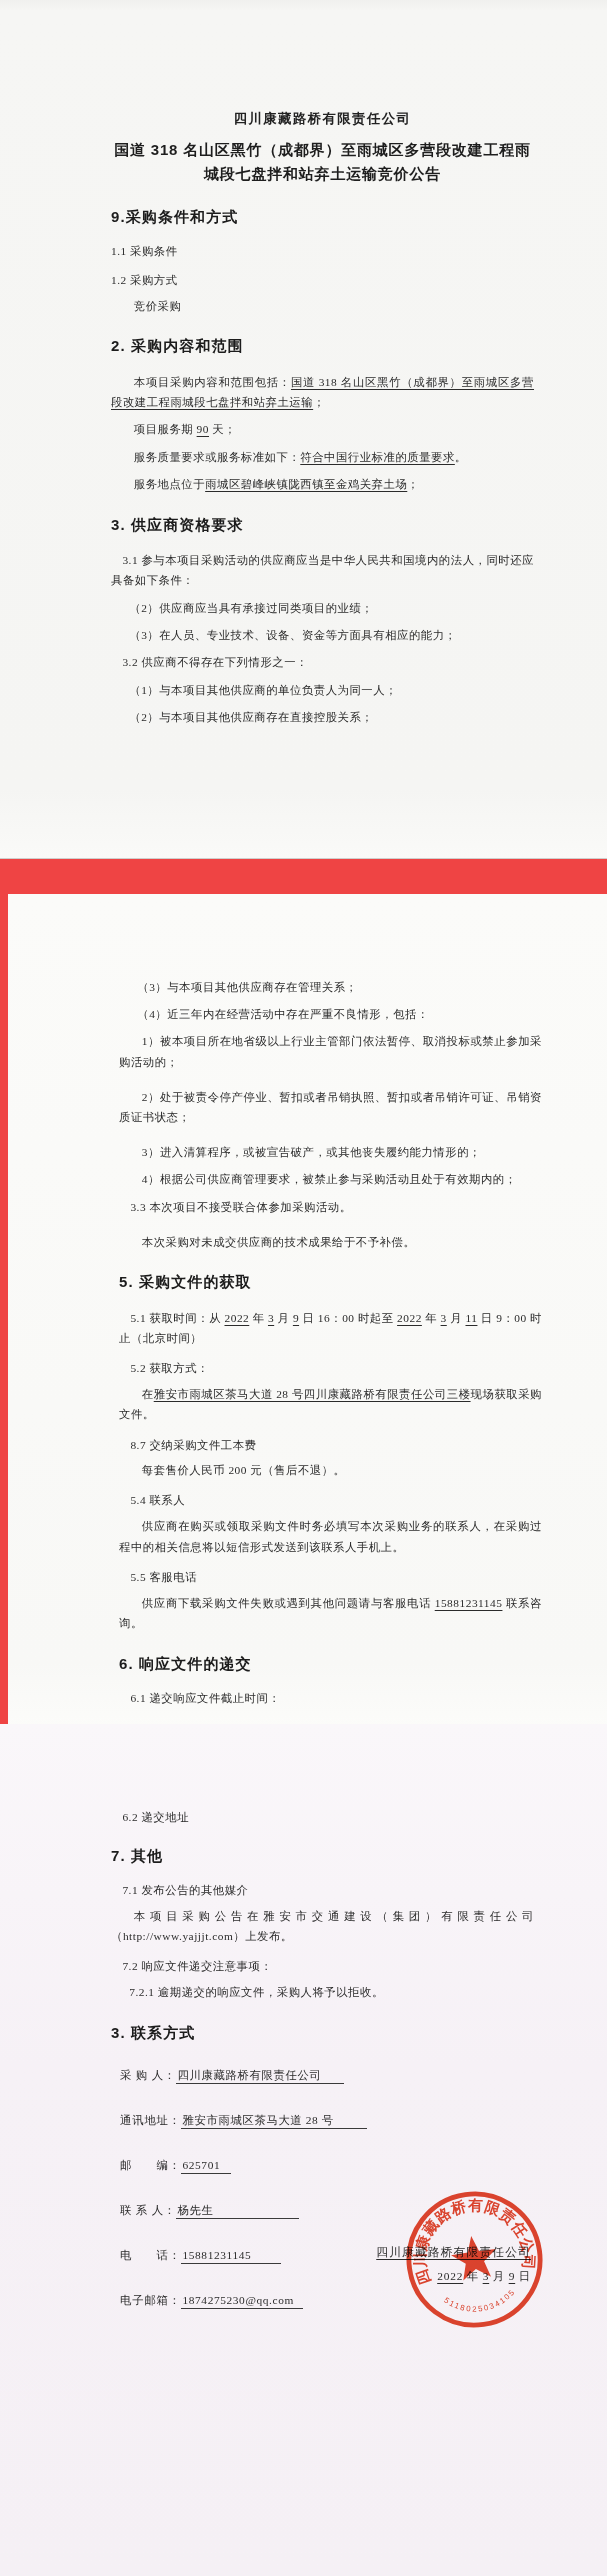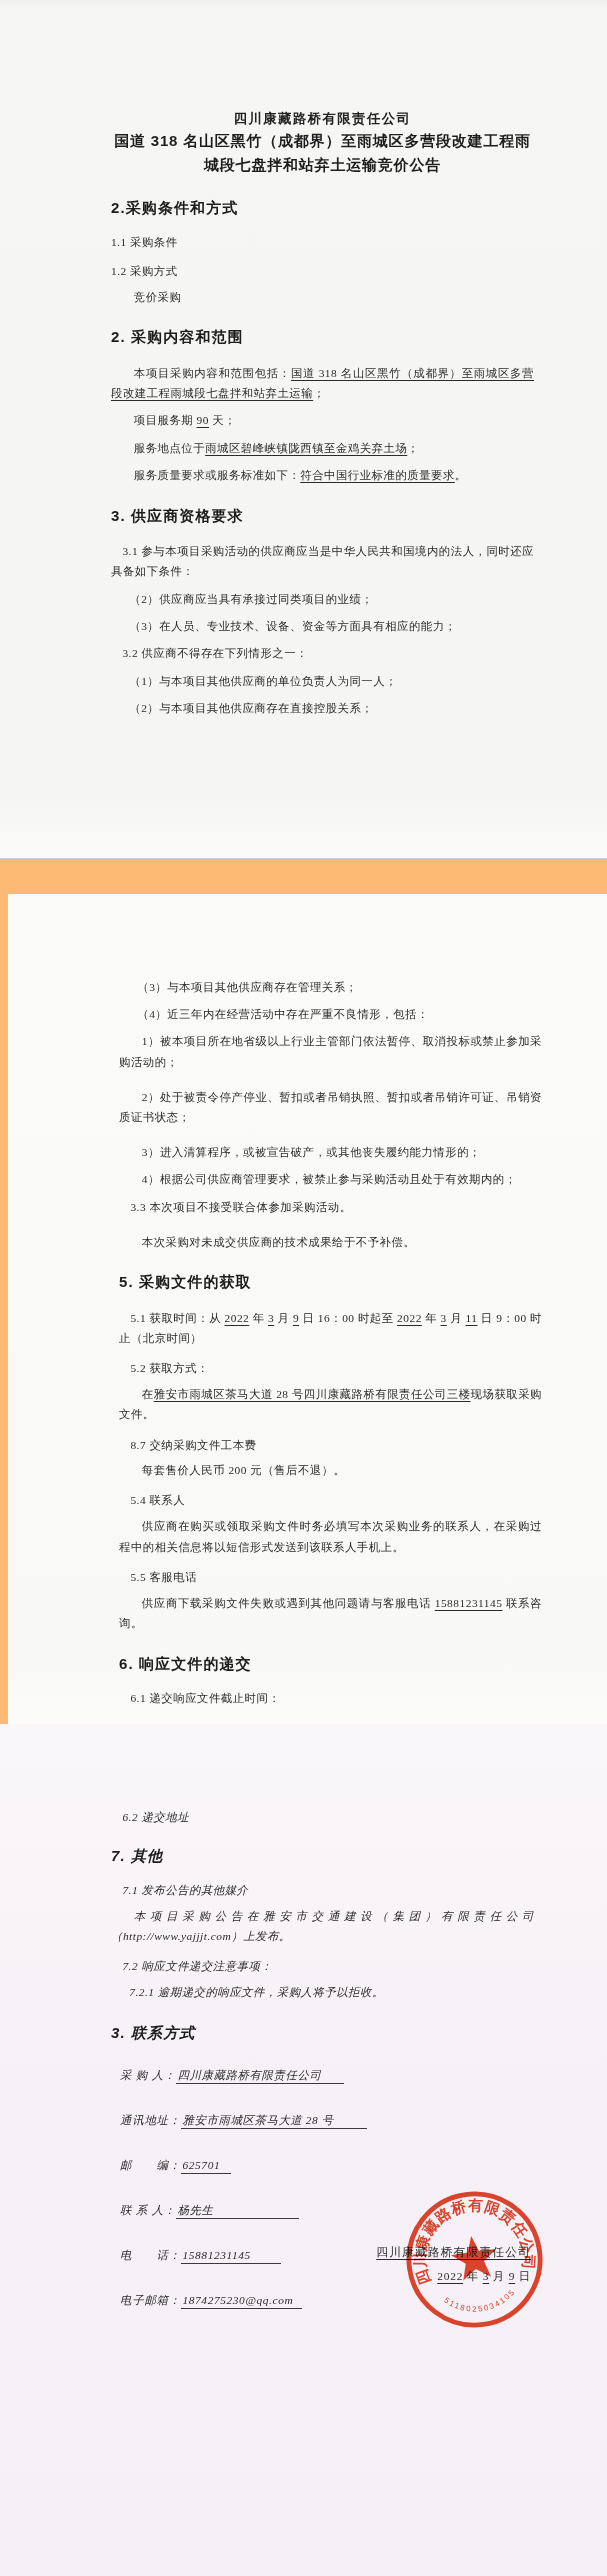--- a/index.html
+++ b/index.html
@@ -4,7 +4,7 @@
 <style>
   html,body{margin:0;padding:0;background:#ffffff;}
   .canvas{position:relative;width:607px;height:2576px;margin:0 auto;overflow:hidden;
-          background:#fdba74;font-family:"Liberation Serif",serif;color:#2b2b2b;}
+          background:#ef4444;font-family:"Liberation Serif",serif;color:#2b2b2b;}
   .page{position:absolute;left:0;width:607px;overflow:hidden;box-sizing:border-box;}
   #page1{top:0;height:859px;background:linear-gradient(180deg,#f0f0ee 0,#f6f6f4 10.6px,#f5f5f3 92%,#fafaf8 100%);border-bottom:1.5px solid #cfcfcd;}
   #page2{top:894px;height:855px;background:linear-gradient(180deg,#fbfbf9 0,#f8f8f6 90%,#fdfdfb 100%);border-bottom:1.5px solid #d9d9db;margin-left:8px;}

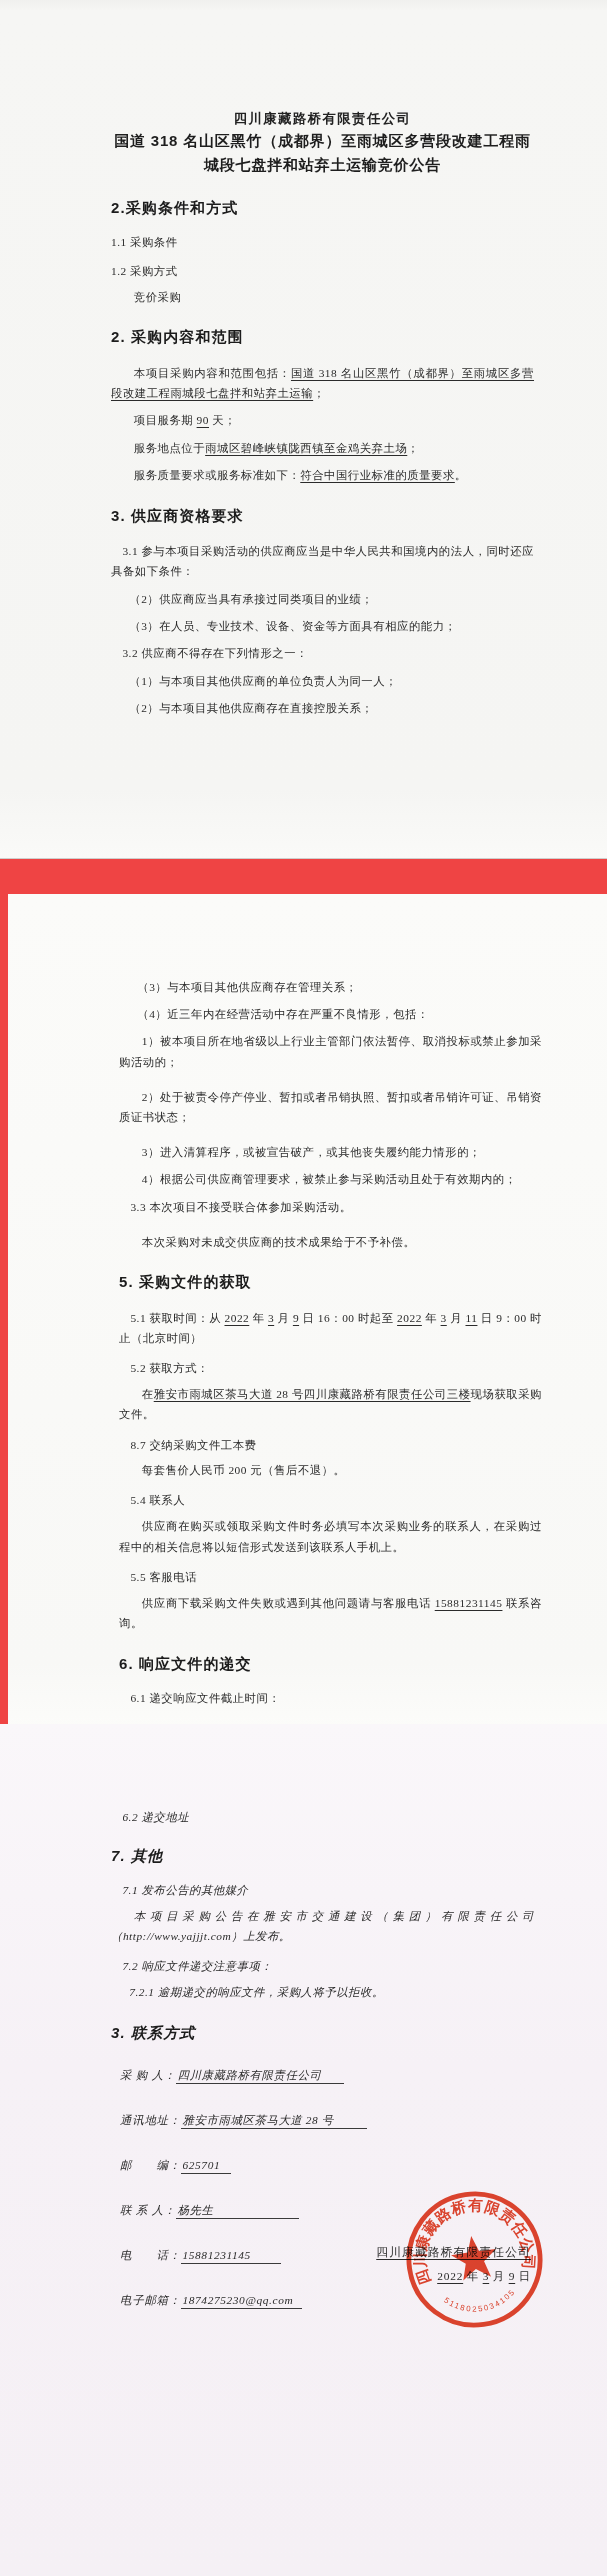--- a/index.html
+++ b/index.html
@@ -18,7 +18,7 @@
       text-align:center;margin:0;letter-spacing:1.5px;color:#222;}
   .t2{font-family:"Liberation Sans",sans-serif;font-weight:700;font-size:15px;line-height:23.5px;
       text-align:center;margin:0;letter-spacing:0.8px;color:#1e1e1e;}
-  .t2.first{margin-top:0;}
+  .t2.first{margin-top:9px;}
 
   .h{font-family:"Liberation Sans",sans-serif;font-weight:700;font-size:15px;line-height:23px;
      margin:18px 0 0;color:#1c1c1c;letter-spacing:1.1px;}

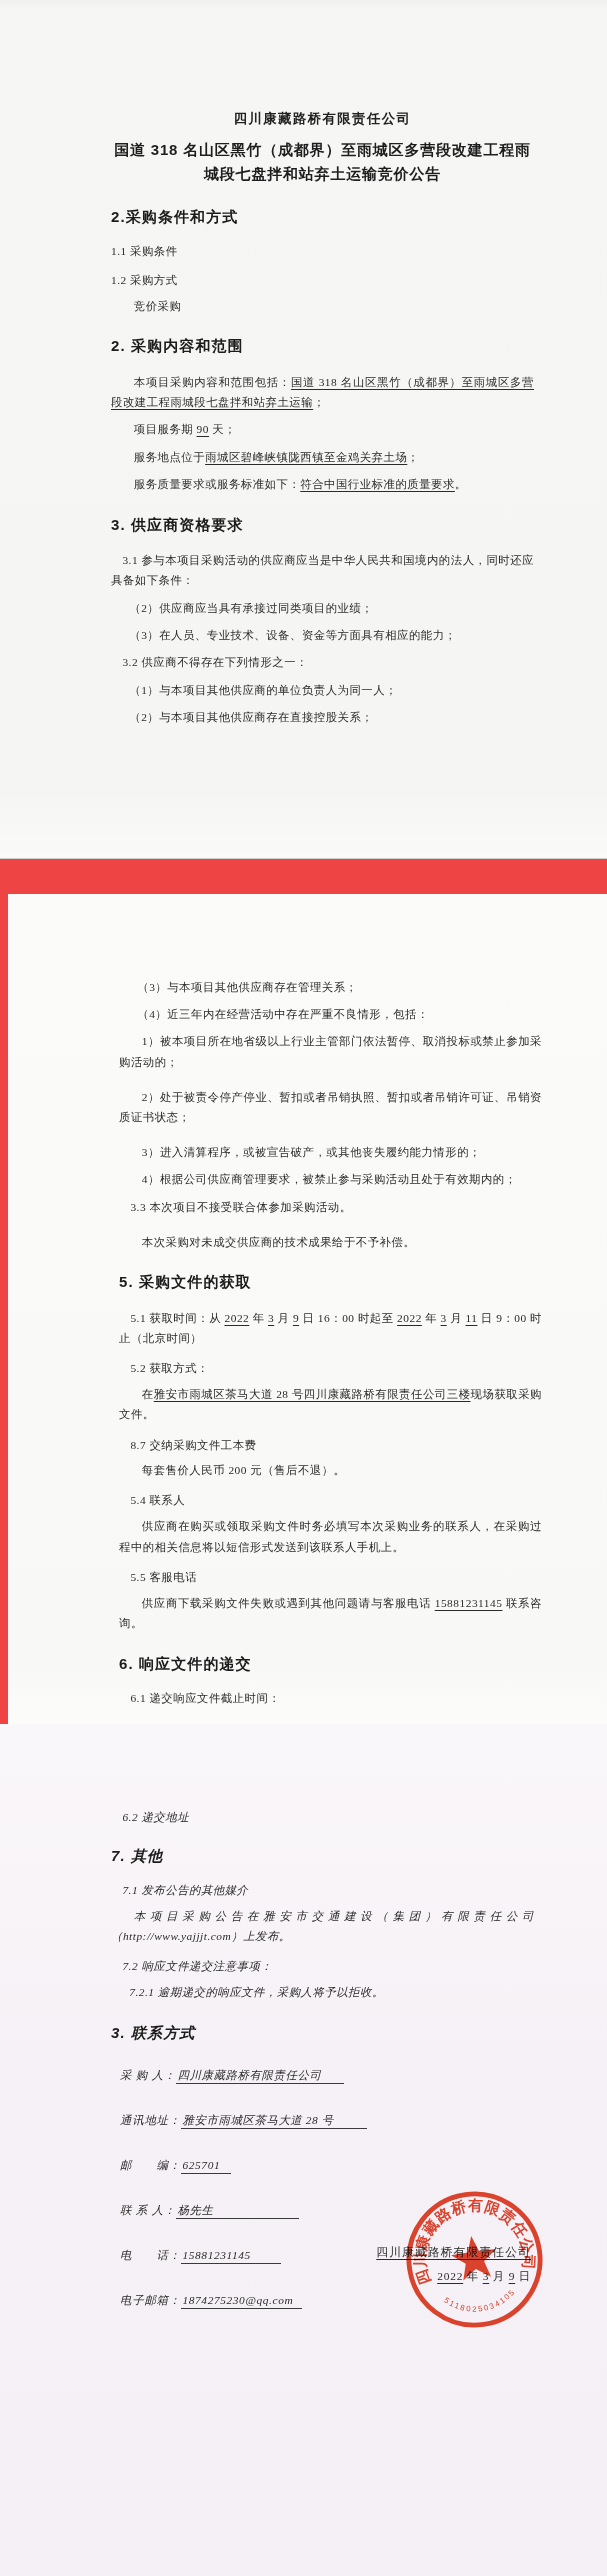--- a/index.html
+++ b/index.html
@@ -60,7 +60,7 @@
       <p class="t2 first">国道 318 名山区黑竹（成都界）至雨城区多营段改建工程雨</p>
       <p class="t2">城段七盘拌和站弃土运输竞价公告</p>
 
-      <p class="h mt-xl">2.采购条件和方式</p>
+      <p class="h mt-xl">9.采购条件和方式</p>
       <p class="s mt-lg">1.1 采购条件</p>
       <p class="s">1.2 采购方式</p>
       <p class="p ind2">竞价采购</p>

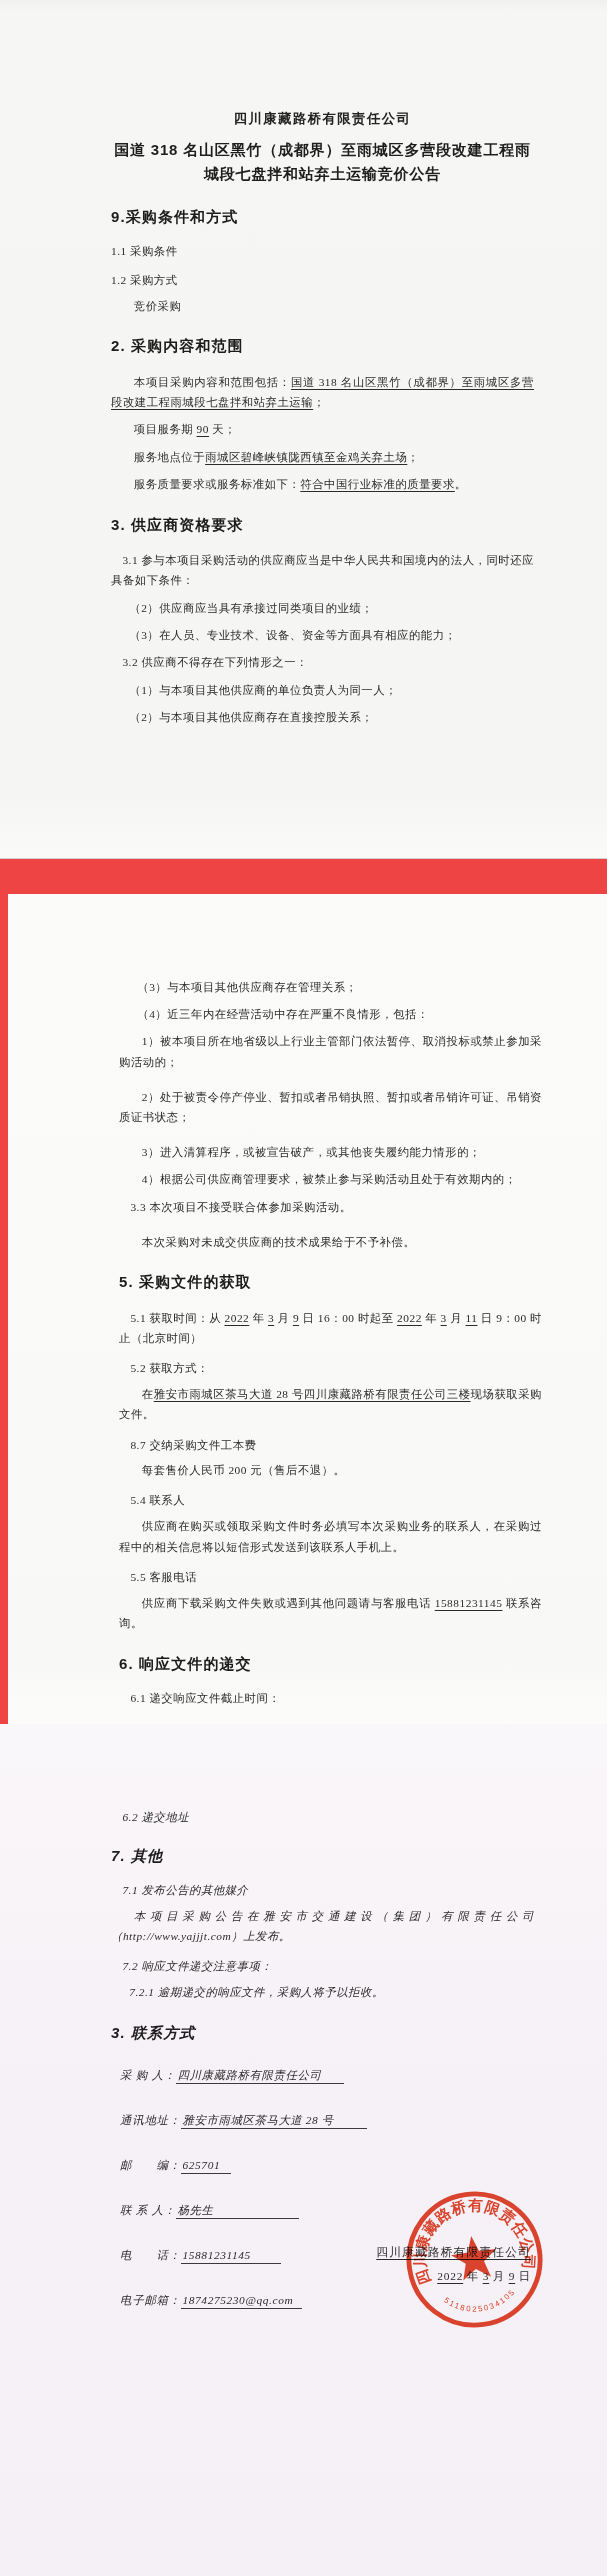--- a/index.html
+++ b/index.html
@@ -68,8 +68,8 @@
       <p class="h">2. 采购内容和范围</p>
       <p class="p ind2 mt-lg"><span>本项目采购内容和范围包括：</span><span class="u">国道 318 名山区黑竹（成都界）至雨城区多营段改建工程雨城段七盘拌和站弃土运输</span><span>；</span></p>
       <p class="p ind2"><span>项目服务期 </span><span class="u">90</span><span> 天；</span></p>
+      <p class="p ind2"><span>服务质量要求或服务标准如下：</span><span class="u">符合中国行业标准的质量要求</span><span>。</span></p>
       <p class="p ind2"><span>服务地点位于</span><span class="u">雨城区碧峰峡镇陇西镇至金鸡关弃土场</span><span>；</span></p>
-      <p class="p ind2"><span>服务质量要求或服务标准如下：</span><span class="u">符合中国行业标准的质量要求</span><span>。</span></p>
 
       <p class="h">3.  供应商资格要求</p>
       <p class="p ind1 mt-lg">3.1 参与本项目采购活动的供应商应当是中华人民共和国境内的法人，同时还应具备如下条件：</p>

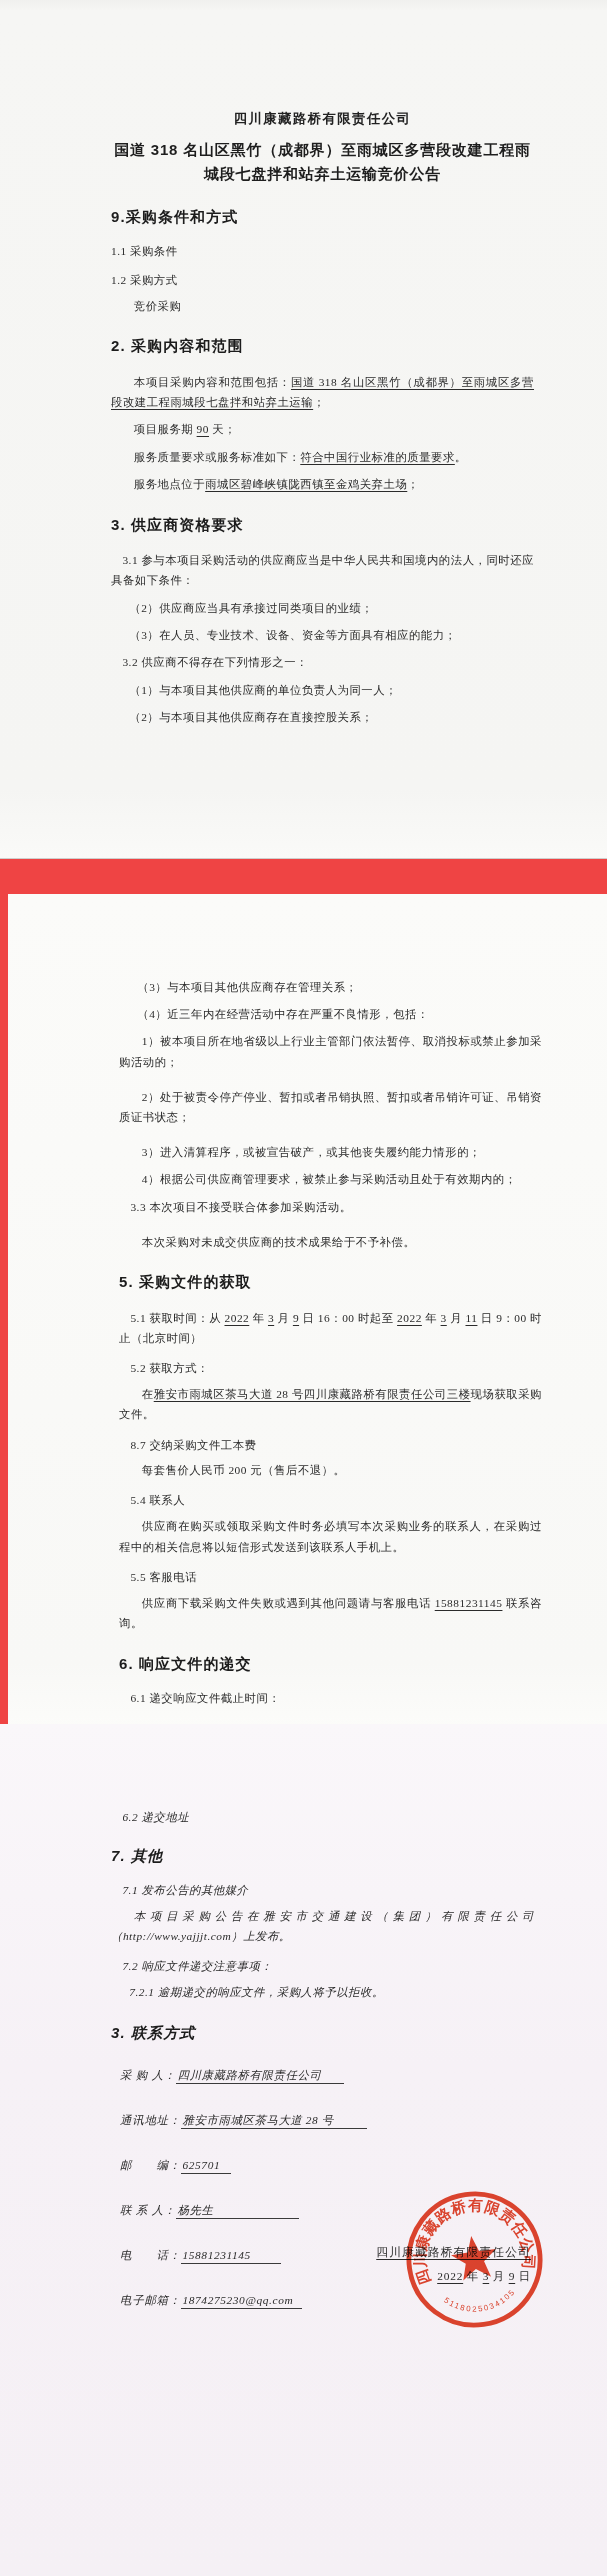--- a/index.html
+++ b/index.html
@@ -12,7 +12,7 @@
   .content{padding-left:111px;padding-right:73px;box-sizing:border-box;}
   #page1 .content{padding-top:109px;}
   #page2 .content{padding-top:76px;}
-  #page3 .content{padding-top:73px;font-style:italic;}
+  #page3 .content{padding-top:73px;}
 
   .t1{font-family:"Liberation Sans",sans-serif;font-weight:700;font-size:13.3px;line-height:20px;
       text-align:center;margin:0;letter-spacing:1.5px;color:#222;}

